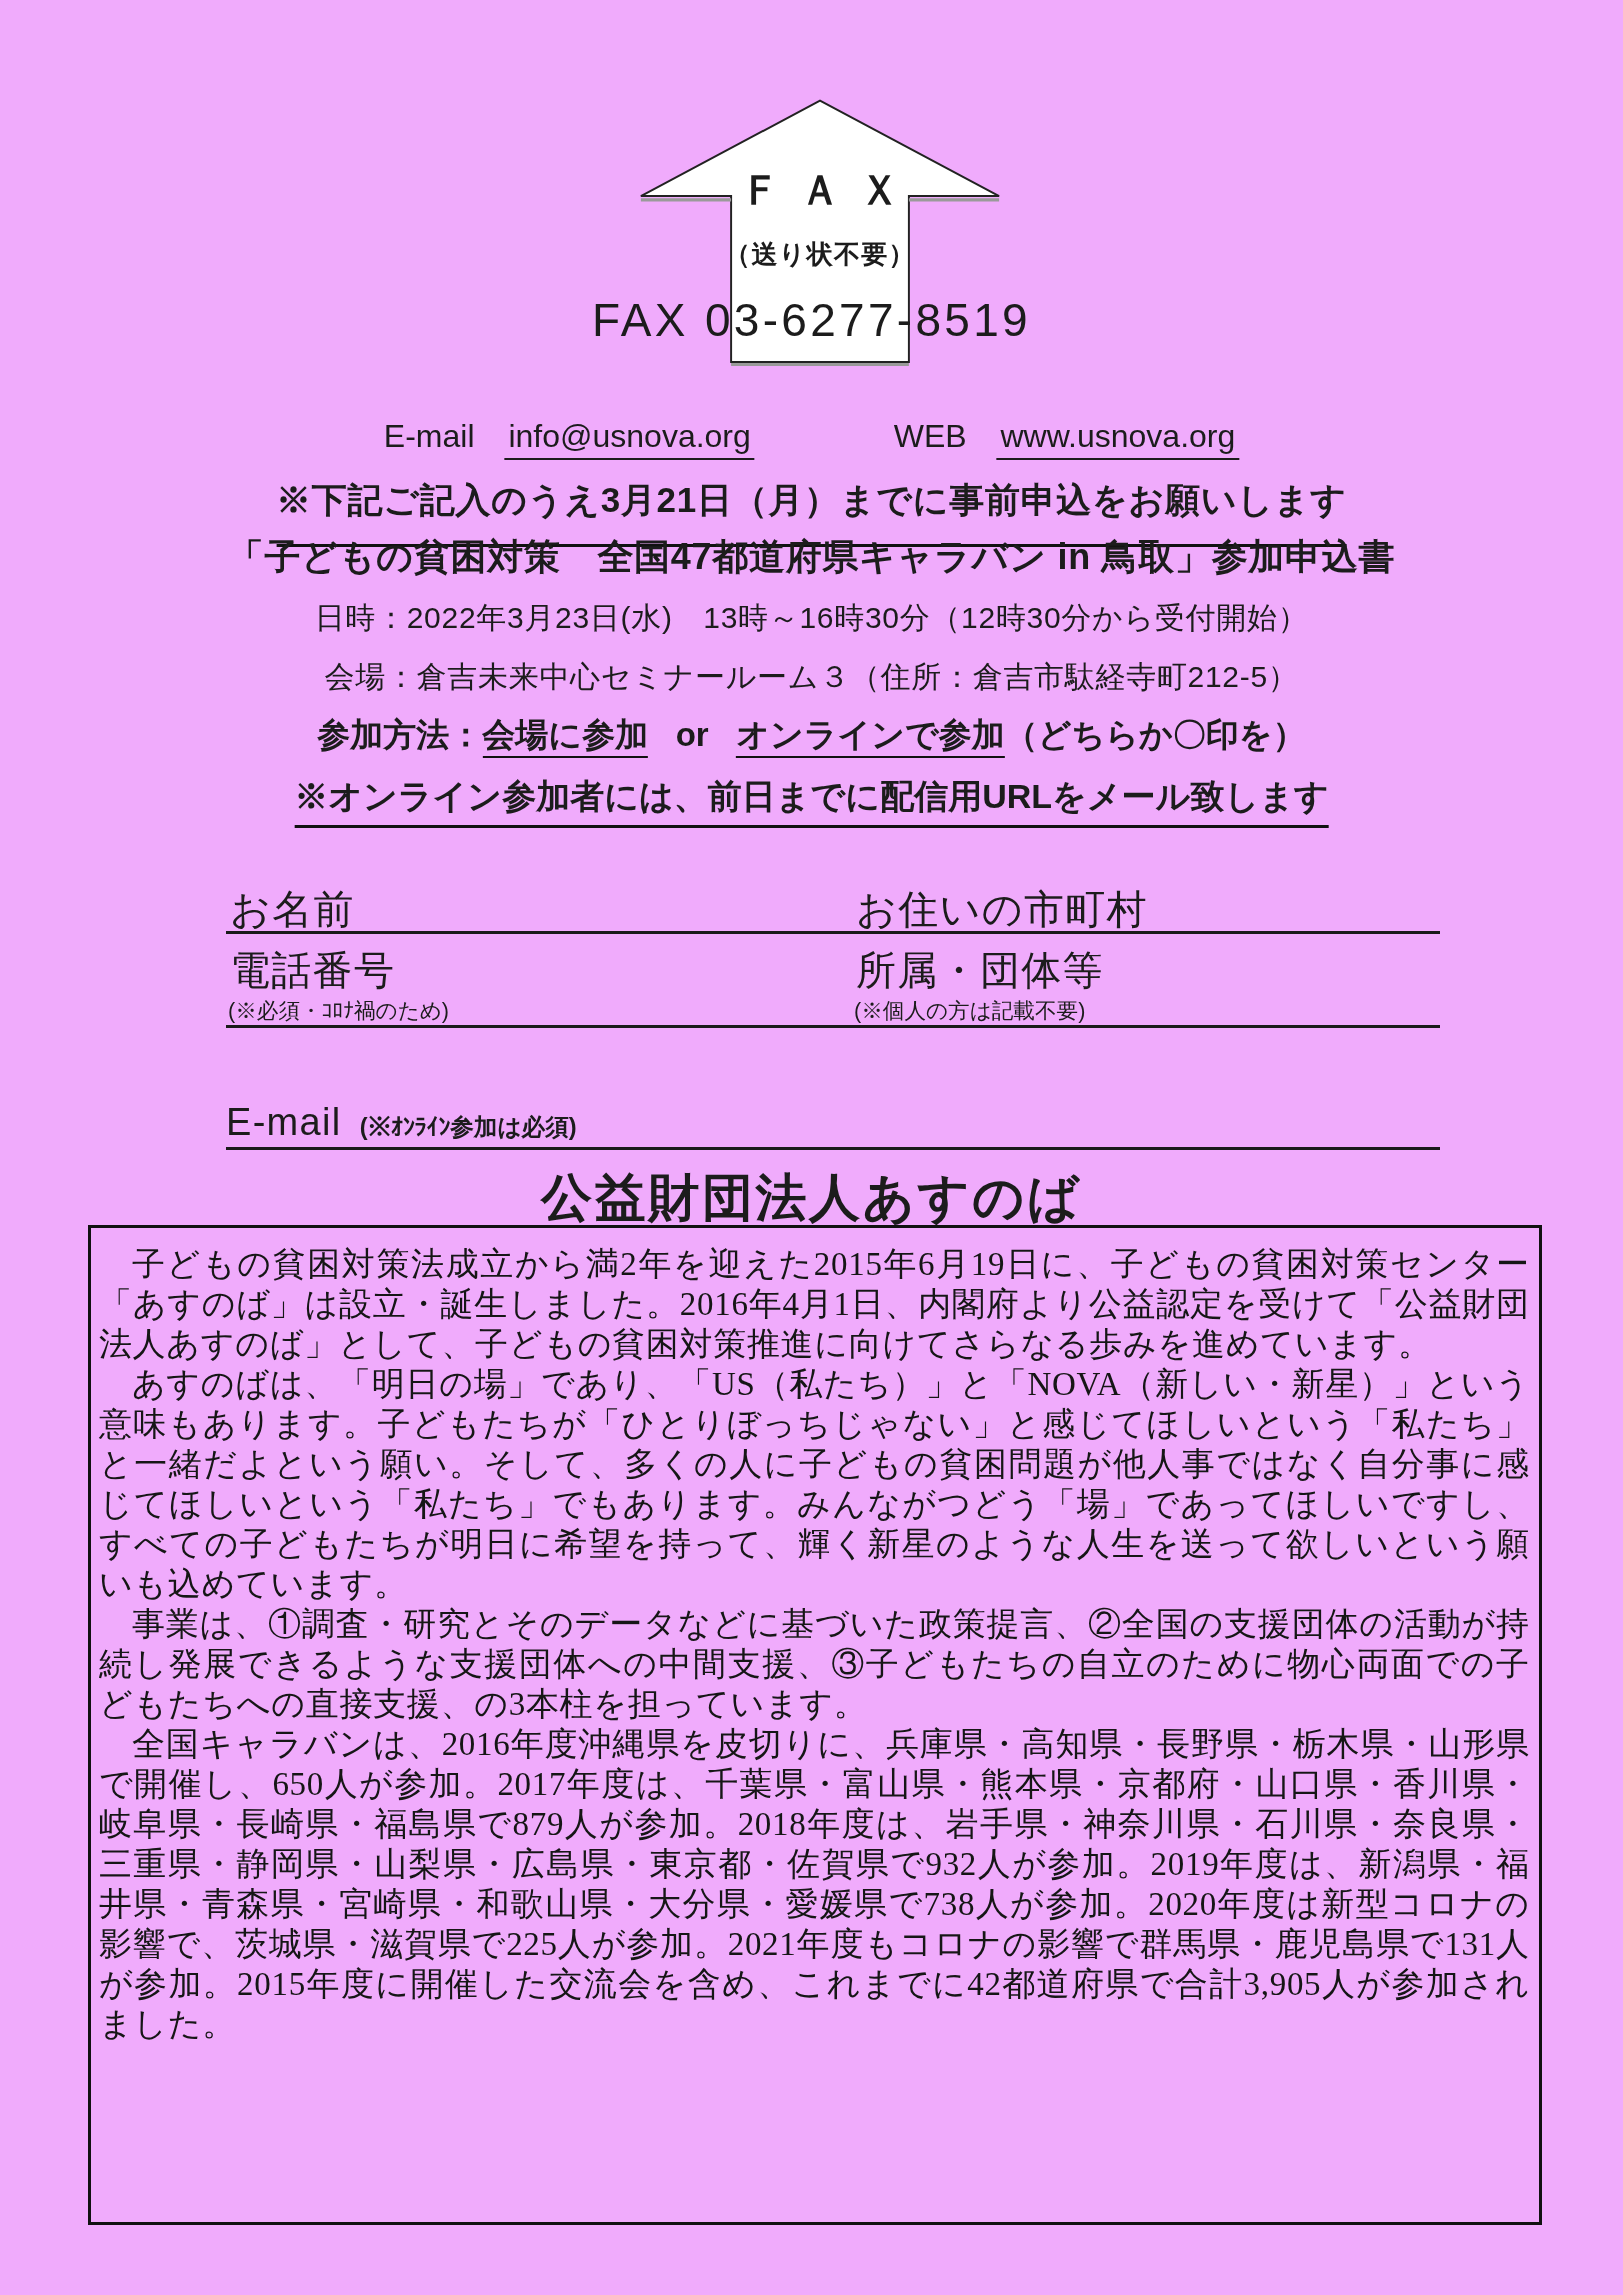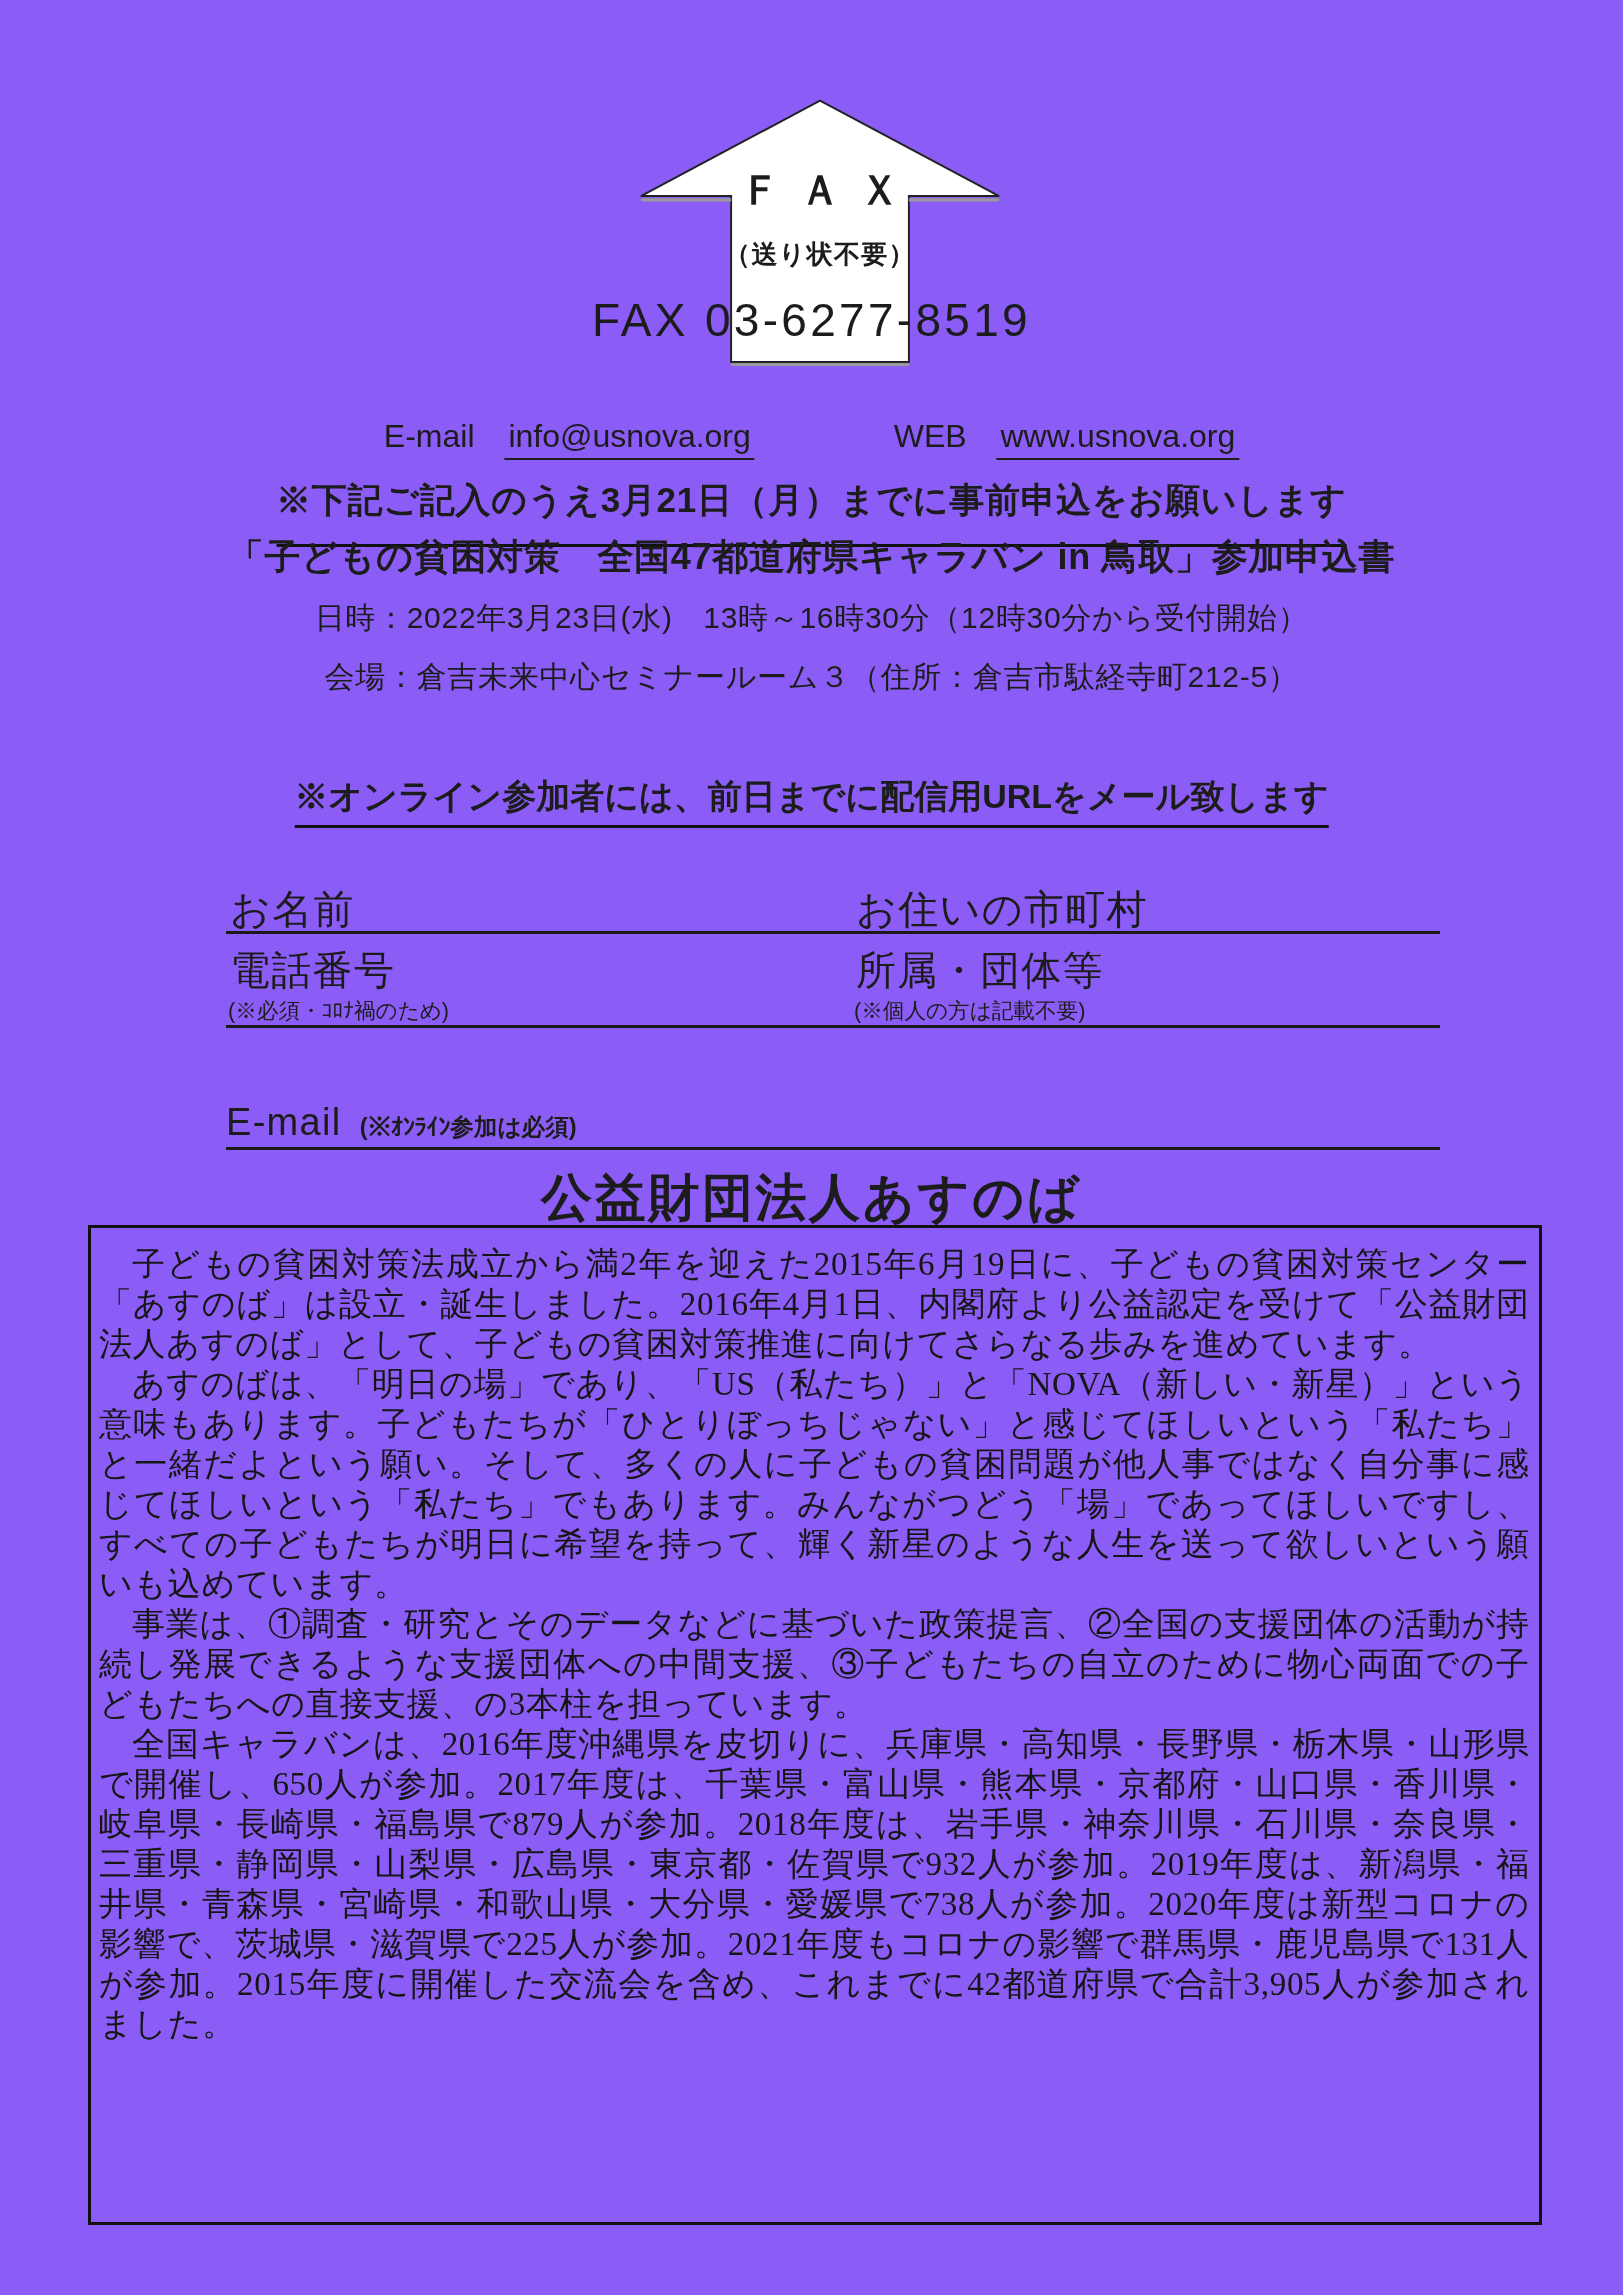--- a/index.html
+++ b/index.html
@@ -6,7 +6,7 @@
   #page{
     position:relative;
     width:1623px;height:2295px;
-    background:#8b5cf6;
+    background:#f0abfc;
     font-family:"Liberation Sans",sans-serif;
     color:#1c1c1c;
     overflow:hidden;

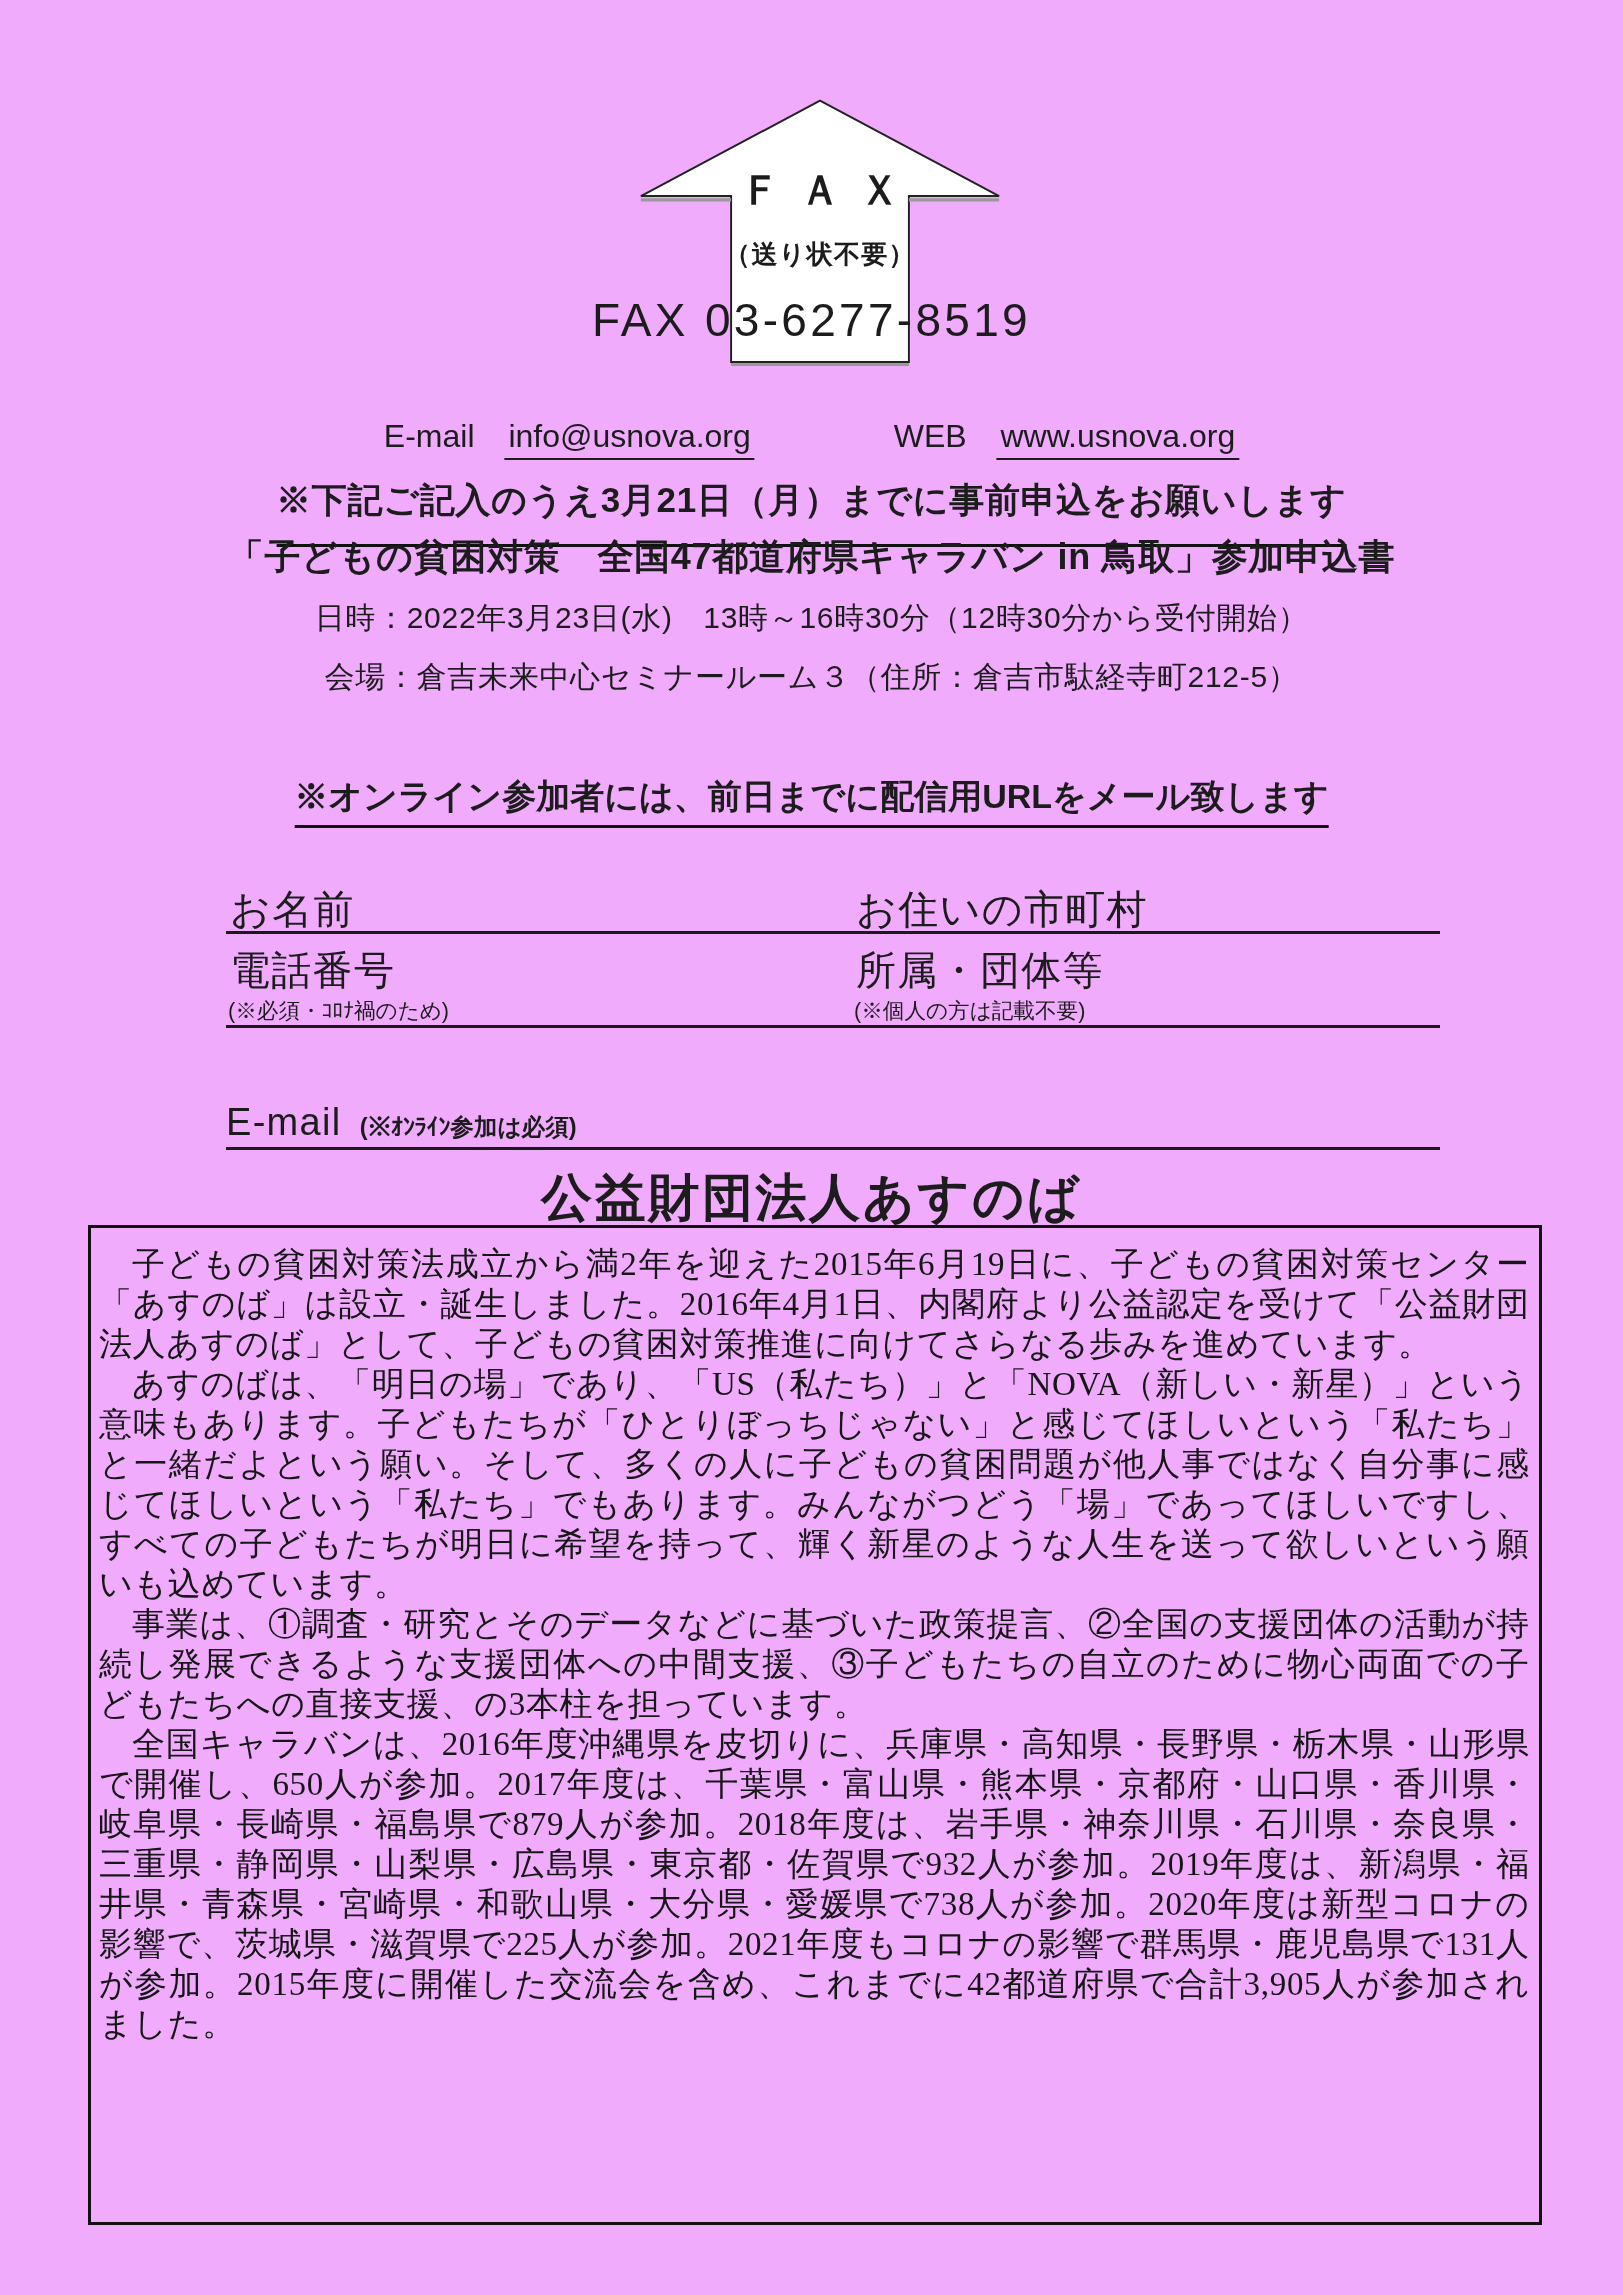--- a/index.html
+++ b/index.html
@@ -98,6 +98,9 @@
   <div class="abs centered dt-line">日時：2022年3月23日(水)　13時～16時30分（12時30分から受付開始）</div>
   <div class="abs centered venue-line">会場：倉吉未来中心セミナールーム３（住所：倉吉市駄経寺町212-5）</div>
 
+  <div class="abs centered part-line">
+    <span>参加方法：</span><span class="opt">会場に参加</span><span class="or">or</span><span class="opt">オンラインで参加</span><span>（どちらか〇印を）</span>
+  </div>
 
   <div class="abs centered online-note">※オンライン参加者には、前日までに配信用URLをメール致します</div>
 

